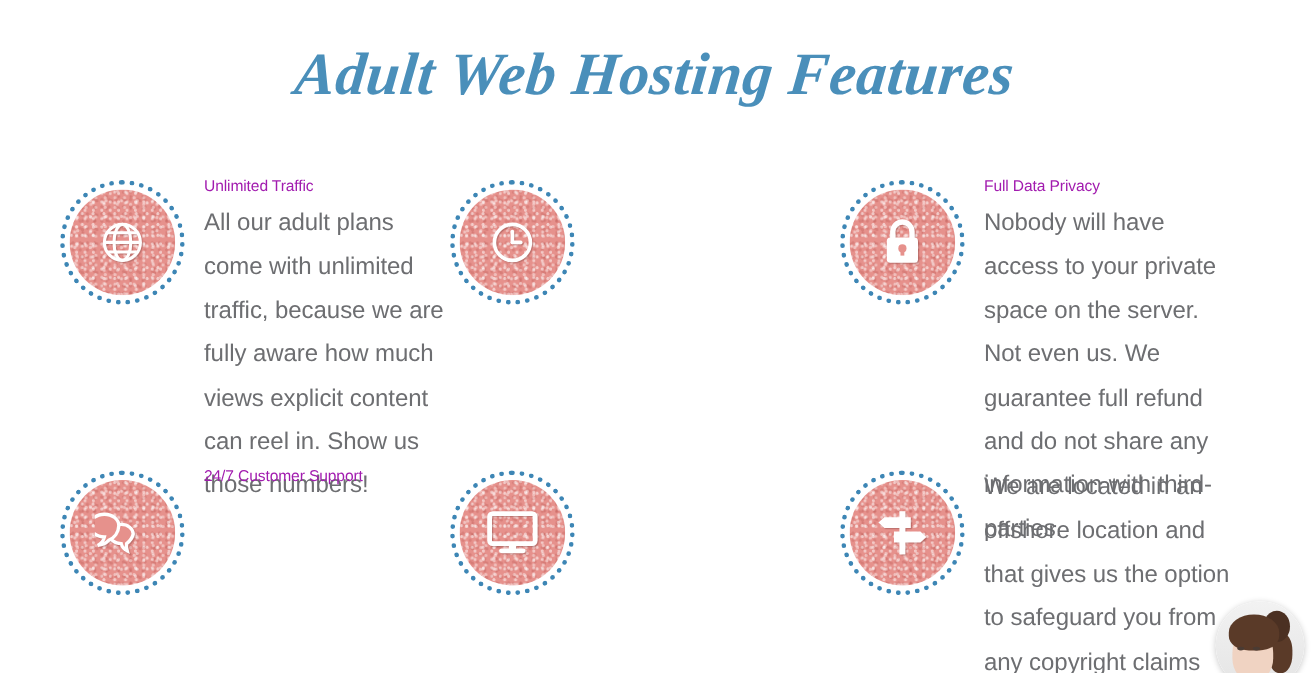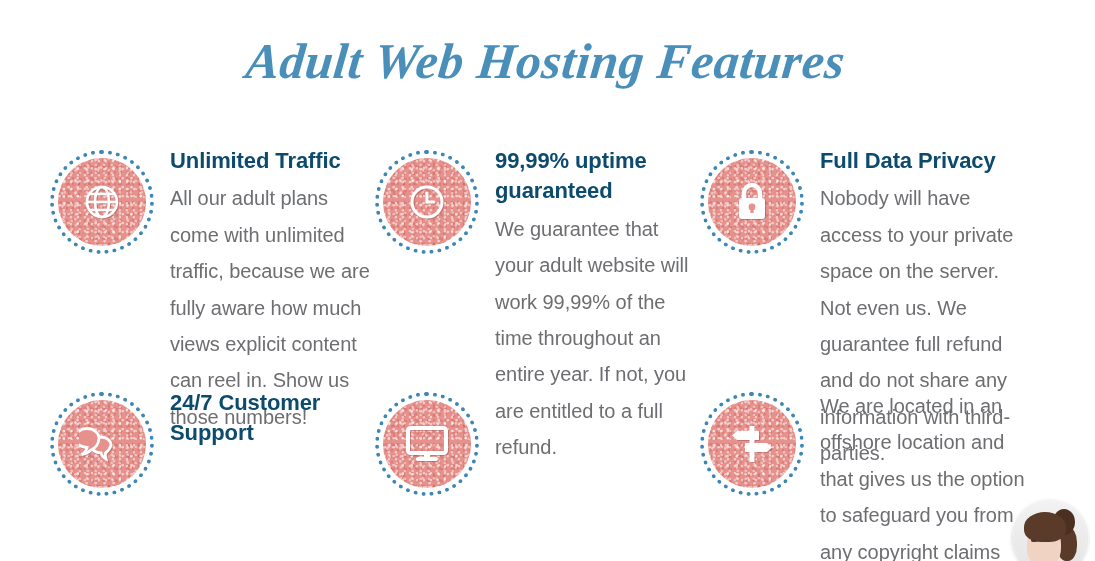--- a/index.html
+++ b/index.html
@@ -102,9 +102,9 @@
   }
   .feature-title {
     margin: 0 0 4px 0;
-    color: #0c4a6e;
-    font-size: 22px;
-    font-weight: bold;
+    color: #a21caf;
+    font-size: 13px;
+    font-weight: normal;
     line-height: 1.38;
     letter-spacing: -0.1px;
   }

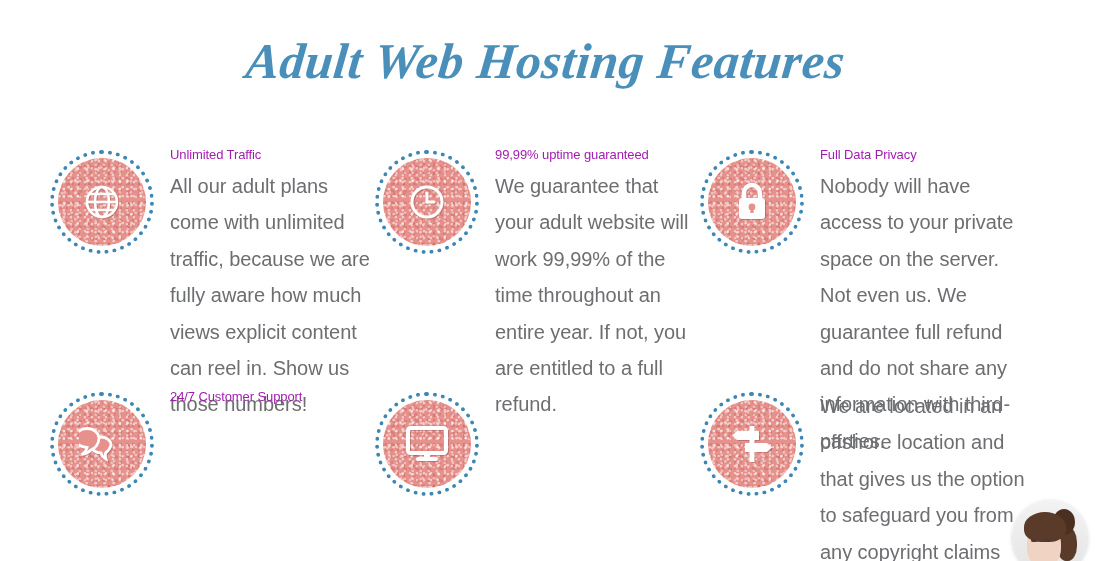--- a/index.html
+++ b/index.html
@@ -220,10 +220,6 @@
         </span>
       </div>
     </div>
-    <div class="feature-text">
-      <h3 class="feature-title">99,99% uptime guaranteed</h3>
-      <p class="feature-desc">We guarantee that your adult website will work 99,99% of the time throughout an entire year. If not, you are entitled to a full refund.</p>
-    </div>
   </div>
 
   <div class="feature-card col-3">

